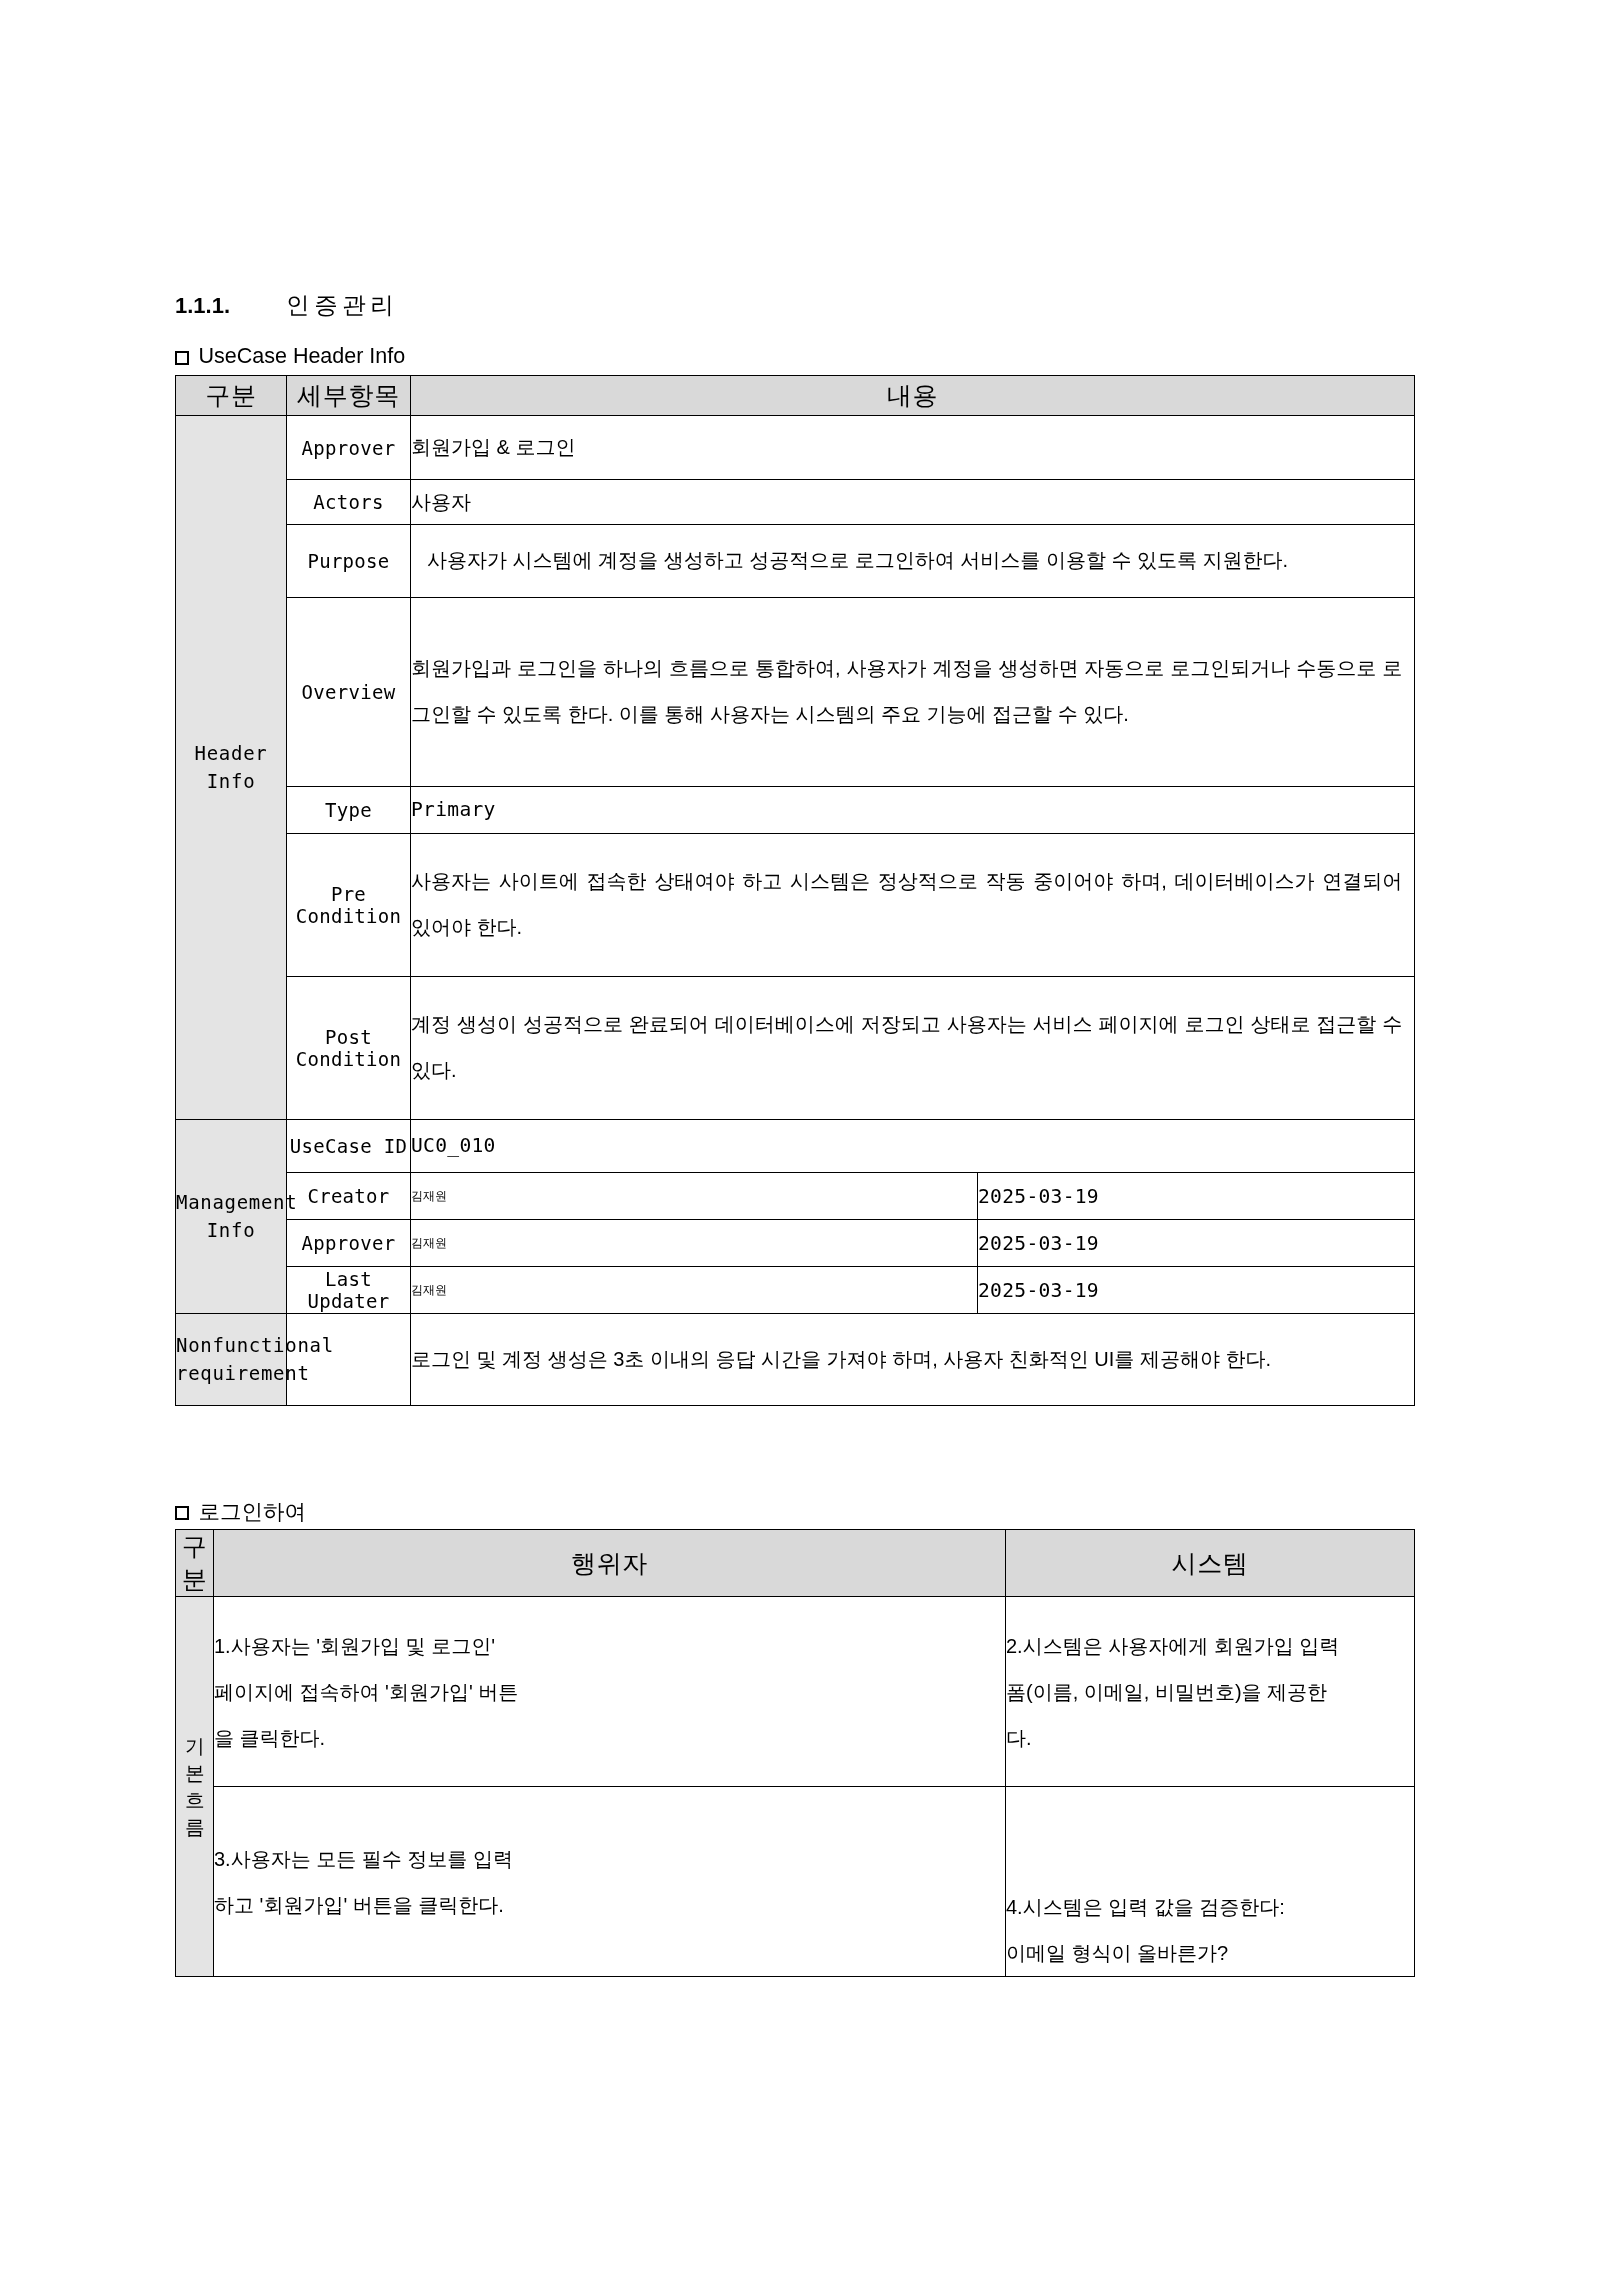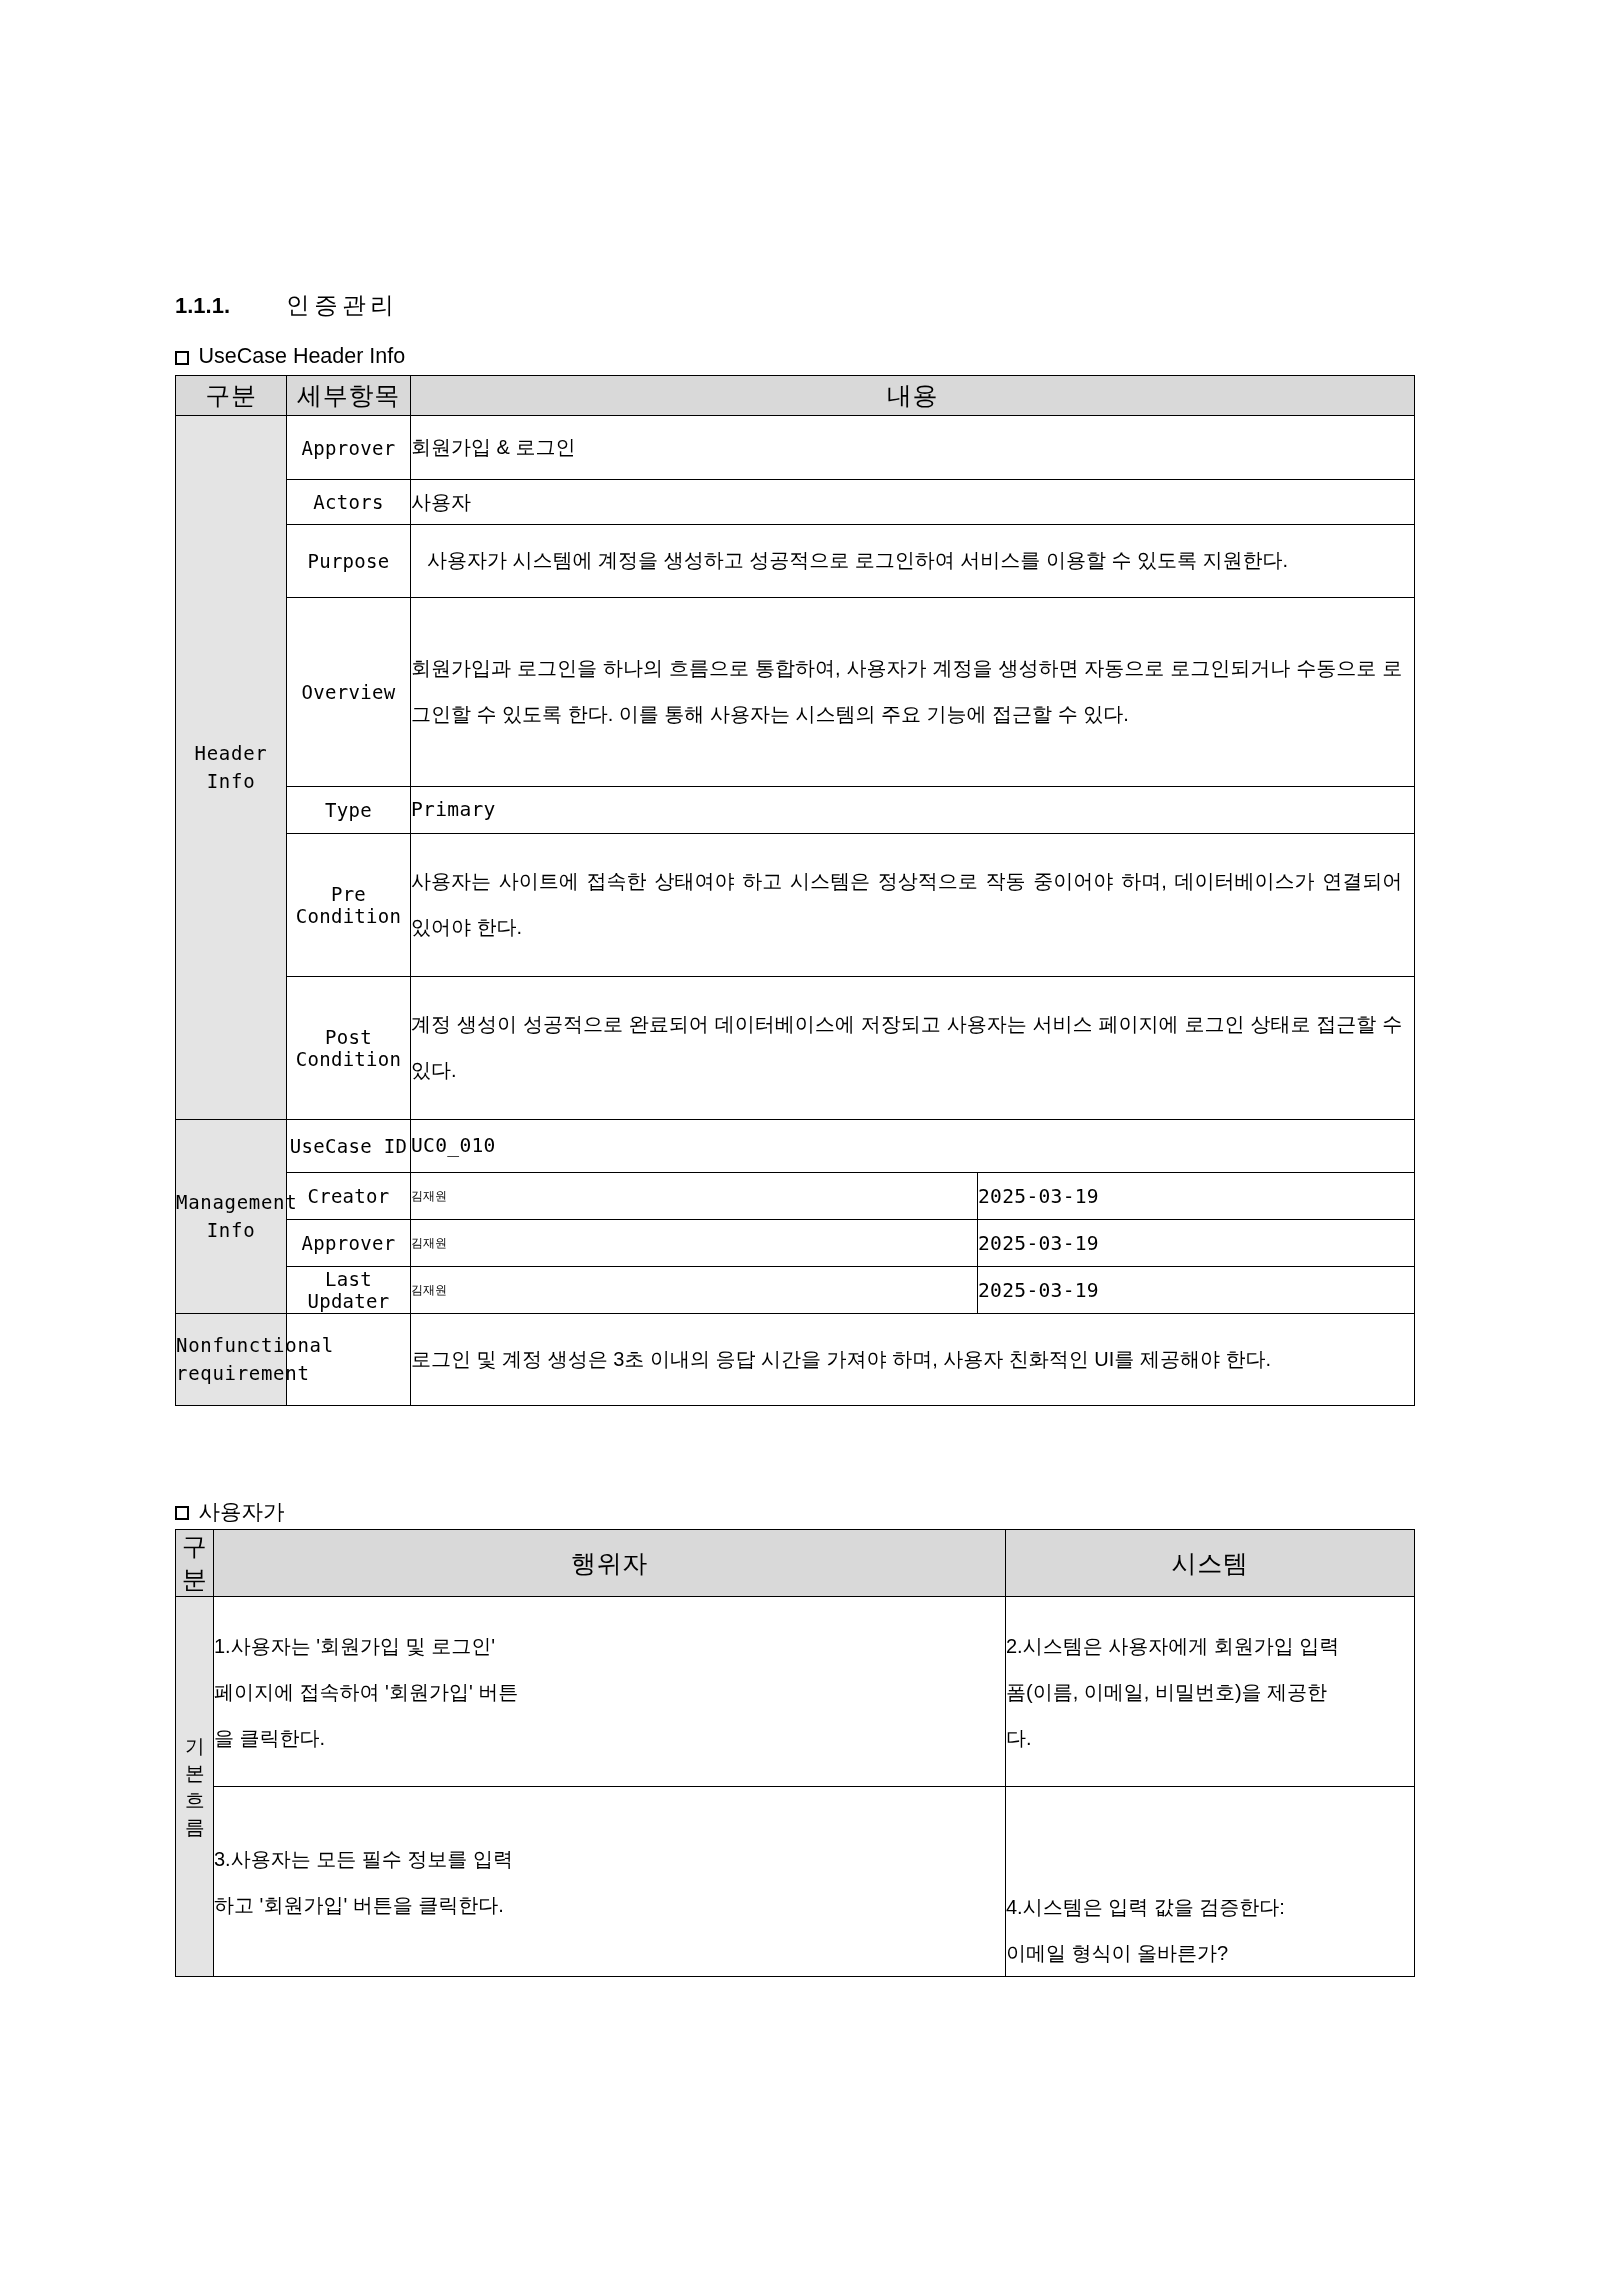--- a/index.html
+++ b/index.html
@@ -283,7 +283,7 @@
 
   <div class="bullet-label" id="lbl-event-flow">
     <span class="bullet-box"></span>
-    <span>사용자가</span>
+    <span>로그인하여</span>
   </div>
 
   <table class="doc-table" id="table-event-flow">

